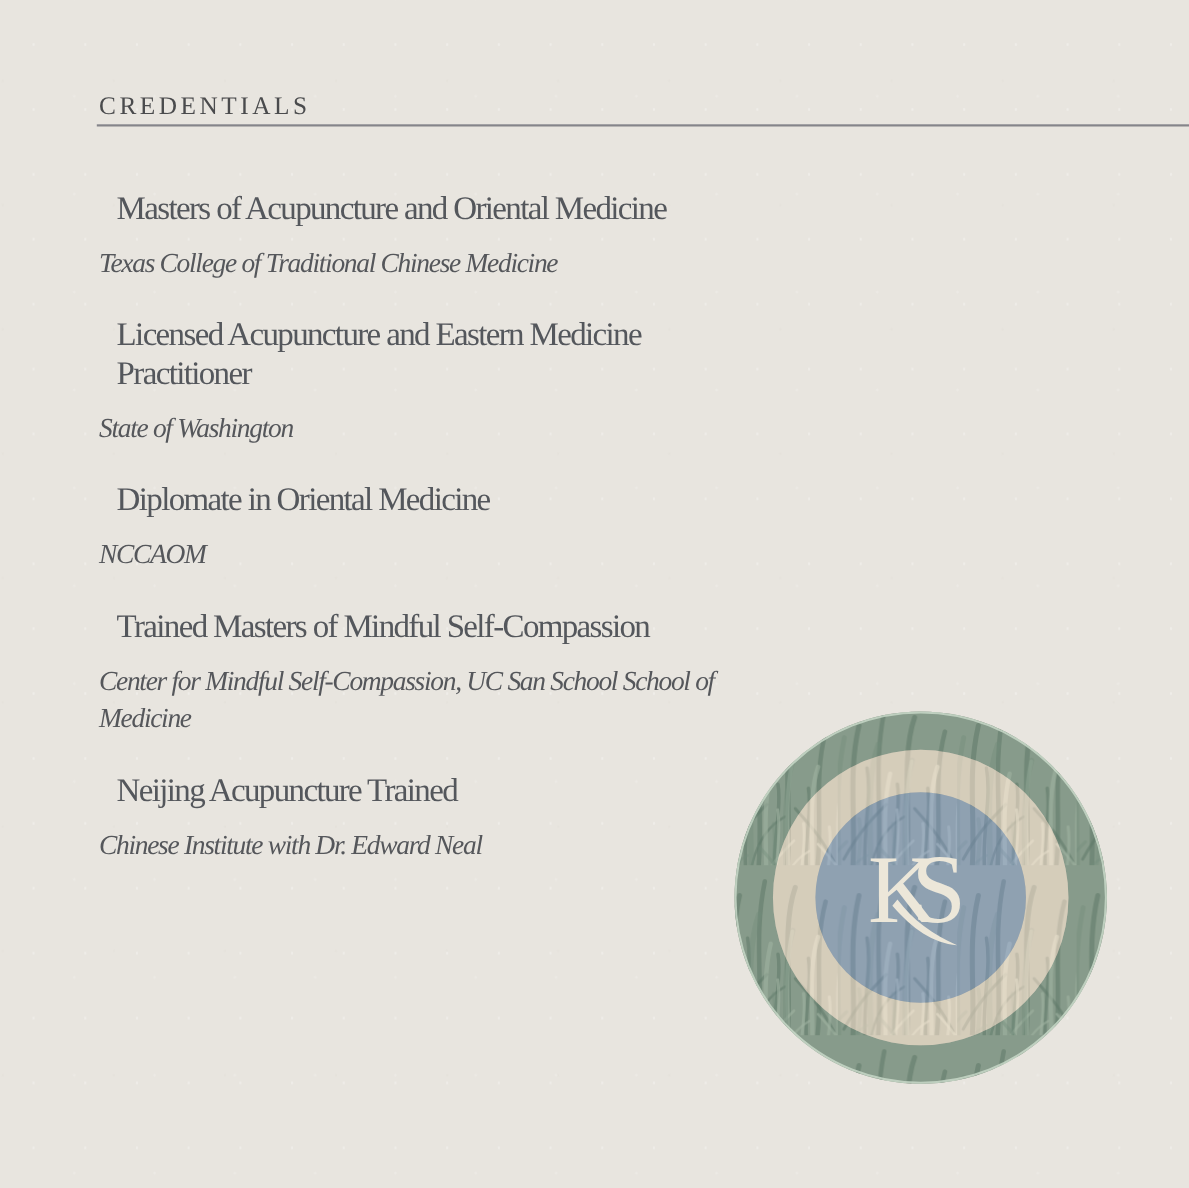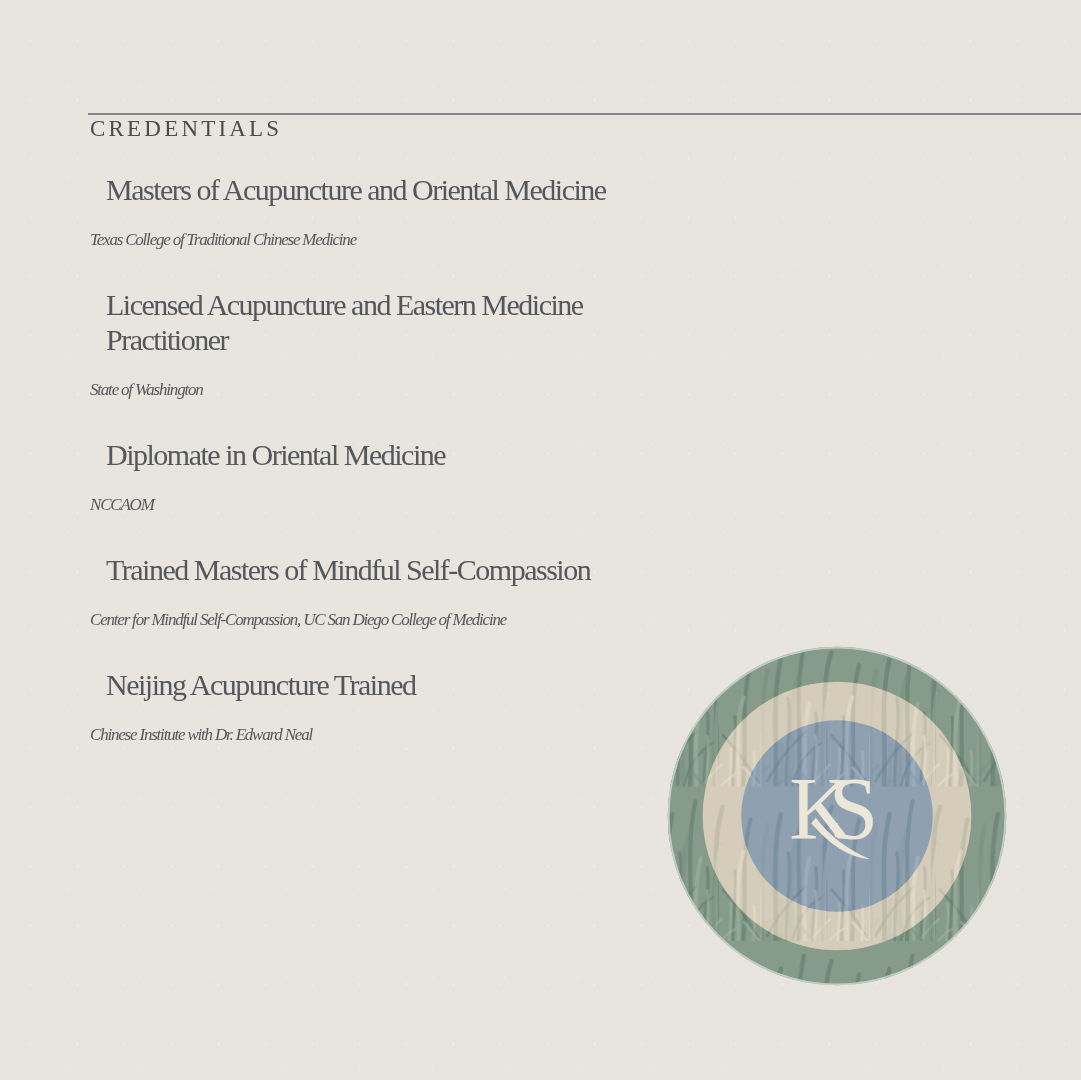--- a/index.html
+++ b/index.html
@@ -21,7 +21,6 @@
     position:absolute;left:90px;top:84px;
     font-size:23px;line-height:26px;letter-spacing:3.2px;
     color:#4a4b4d;
-    margin-top:32px;
   }
   .rule{
     position:absolute;left:88px;right:0;top:113px;height:2px;

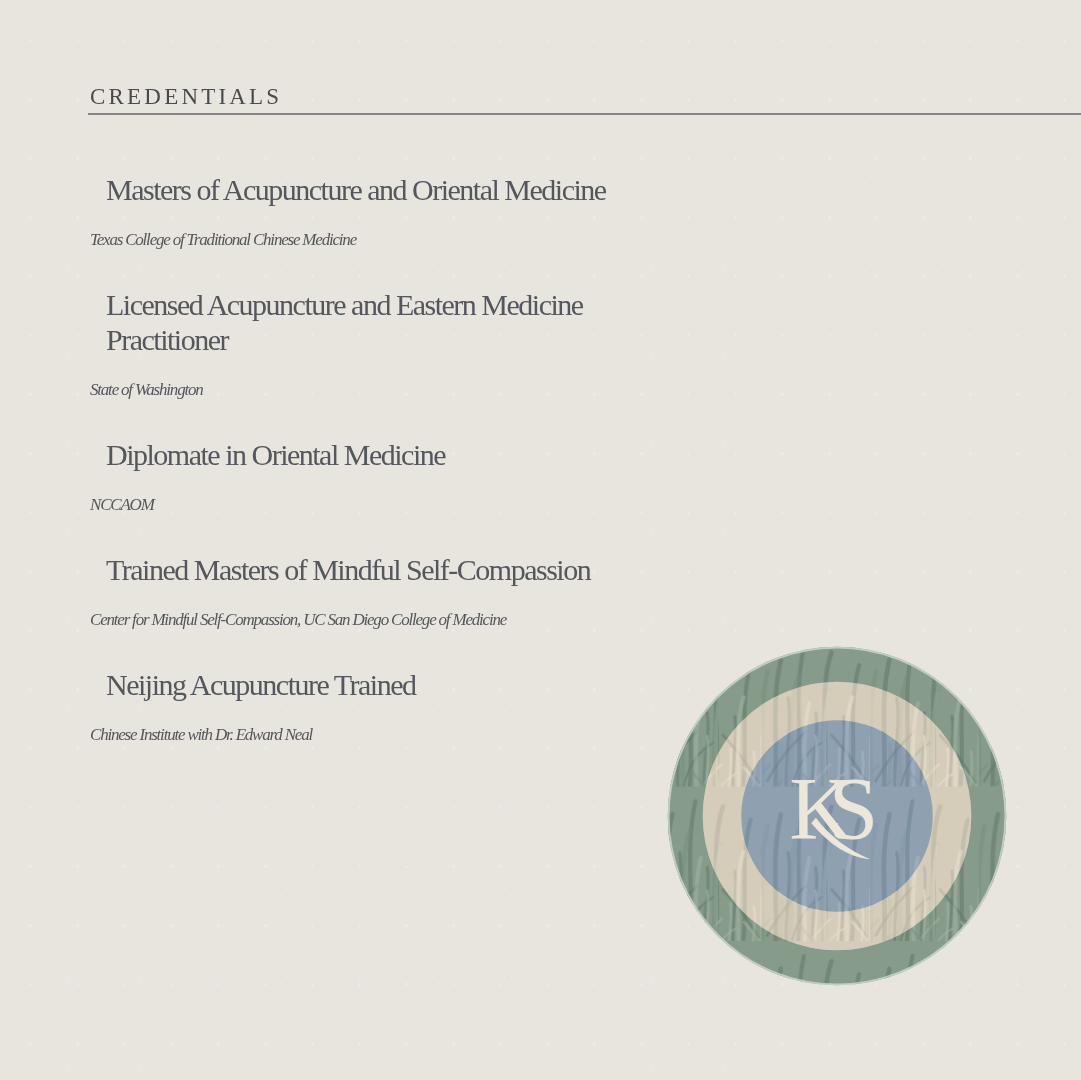--- a/index.html
+++ b/index.html
@@ -35,7 +35,7 @@
   }
   .item p{
     margin:0;font-style:italic;
-    font-size:17px;line-height:34px;letter-spacing:-1.2px;
+    font-size:25px;line-height:34px;letter-spacing:-1.2px;
     color:#55575b;
   }
   .logo{position:absolute;left:653px;top:632px;width:368px;height:368px;}

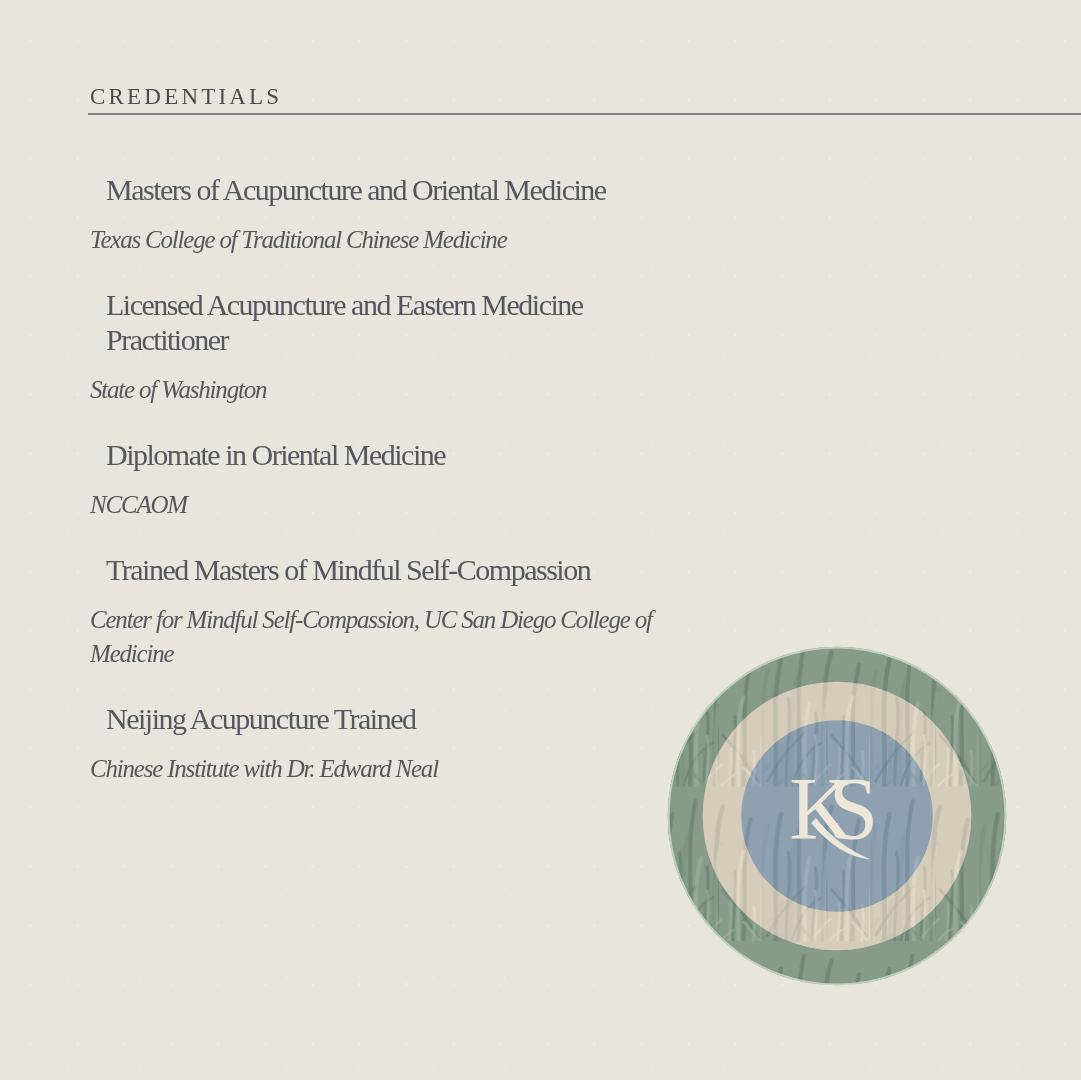--- a/index.html
+++ b/index.html
@@ -69,7 +69,7 @@
     </div>
     <div class="item">
       <h2>Trained Masters of Mindful Self-Compassion</h2>
-      <p>Center for Mindful Self-Compassion, UC San Diego College of Medicine</p>
+      <p>Center for Mindful Self-Compassion, UC San School School of Medicine</p>
     </div>
     <div class="item">
       <h2>Neijing Acupuncture Trained</h2>

